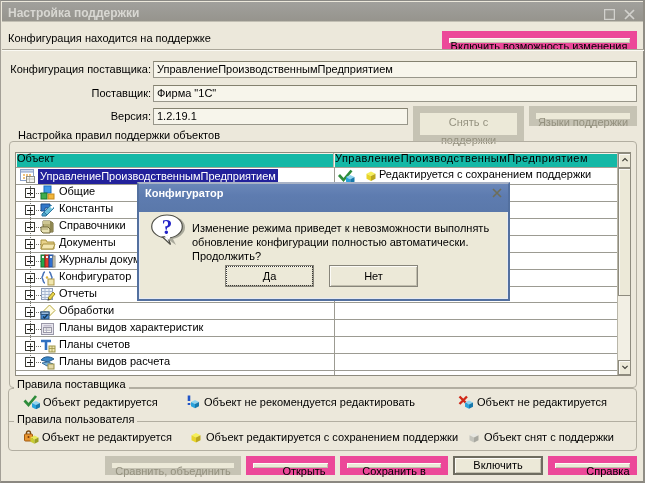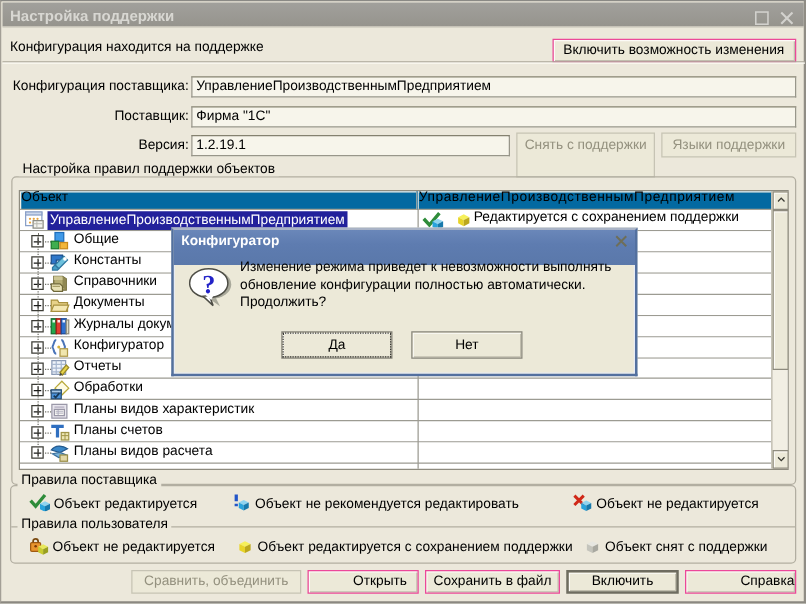--- a/index.html
+++ b/index.html
@@ -27,7 +27,7 @@
 .toplabel { position:absolute; left:7px; top:31px; }
 .btn {
   position:absolute; background:#ece9d8;
-  border:1px solid #ec4899;
+  border:7px solid #ec4899;
   box-shadow: inset 1px 1px 0 #fcfbf7, inset -1px -1px 0 #c1beae;
   text-align:center; color:#000; font-size:11px;
   font-family:"Liberation Sans", sans-serif;

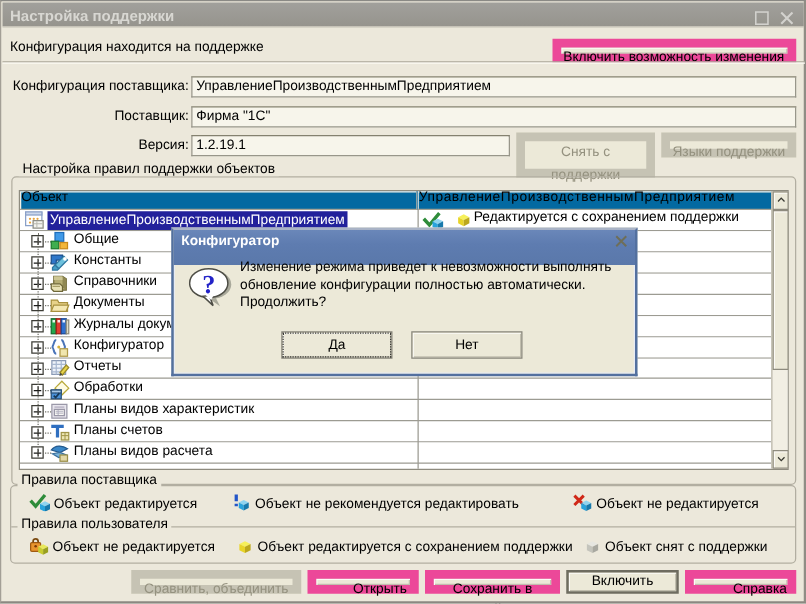--- a/index.html
+++ b/index.html
@@ -50,7 +50,7 @@
 
 #tbl { position:absolute; left:14px; top:151px; width:616px; height:224px;
   background:#fff; border:1px solid #8e8b7e; }
-.hdr { position:absolute; top:0; height:15px; background:#0369a1;
+.hdr { position:absolute; top:0; height:15px; background:#14b8a6;
   border-bottom:1px solid #a5a295; border-right:1px solid #b9b6a9;
   box-shadow: inset 1px 1px 0 #f3f1e7;
   line-height:10px; padding-left:1px; }

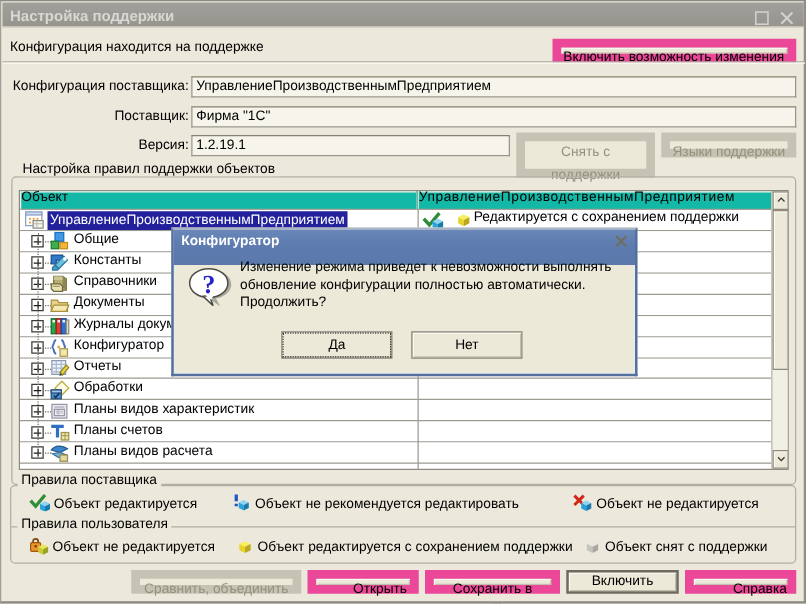--- a/index.html
+++ b/index.html
@@ -398,7 +398,7 @@
         <text x="16" y="20" text-anchor="middle" font-family="Liberation Serif, serif" font-size="21" font-weight="bold" fill="#2323c8">?</text>
       </svg>
     </div>
-    <div style="position:absolute; left:53px; top:23px; line-height:14px;">Изменение режима приведет к невозможности выполнять<br>обновление конфигурации полностью автоматически.<br>Продолжить?</div>
+    <div style="position:absolute; left:53px; top:37px; line-height:14px;">Изменение режима приведет к невозможности выполнять<br>обновление конфигурации полностью автоматически.<br>Продолжить?</div>
     <div class="dbtn" style="left:86px; outline:1px dotted #3a3a35; outline-offset:-2px;">Да</div>
     <div class="dbtn" style="left:190px;">Нет</div>
   </div>

